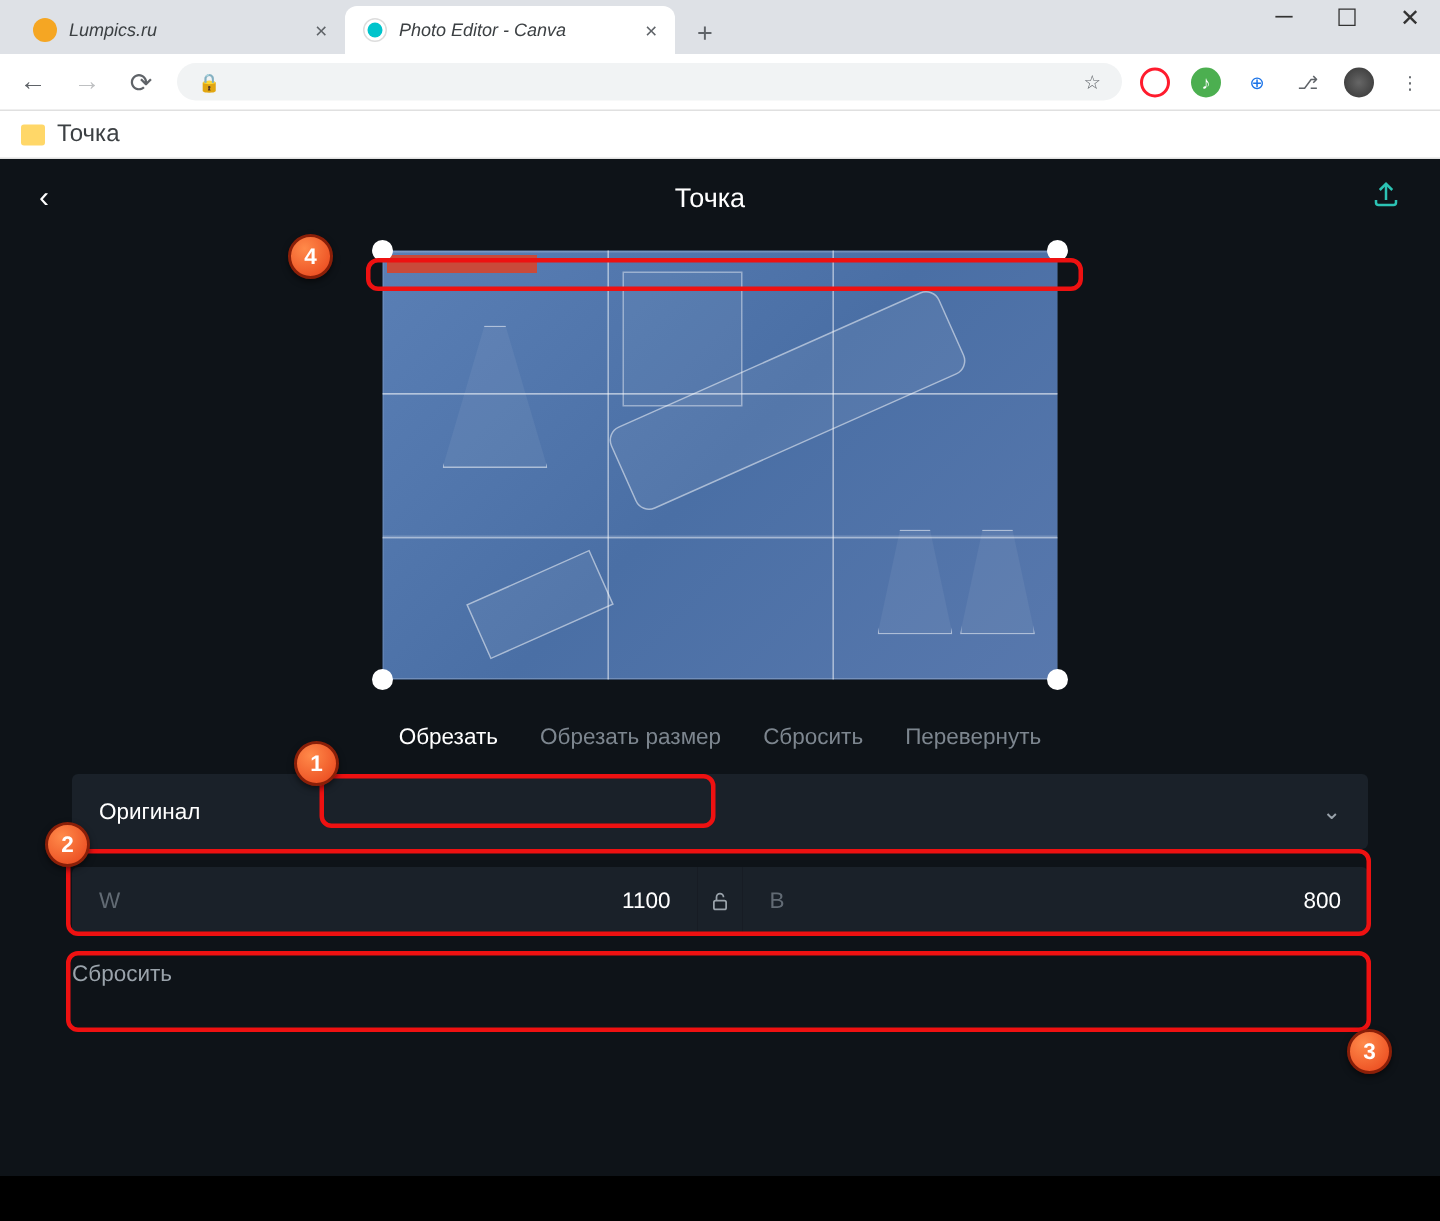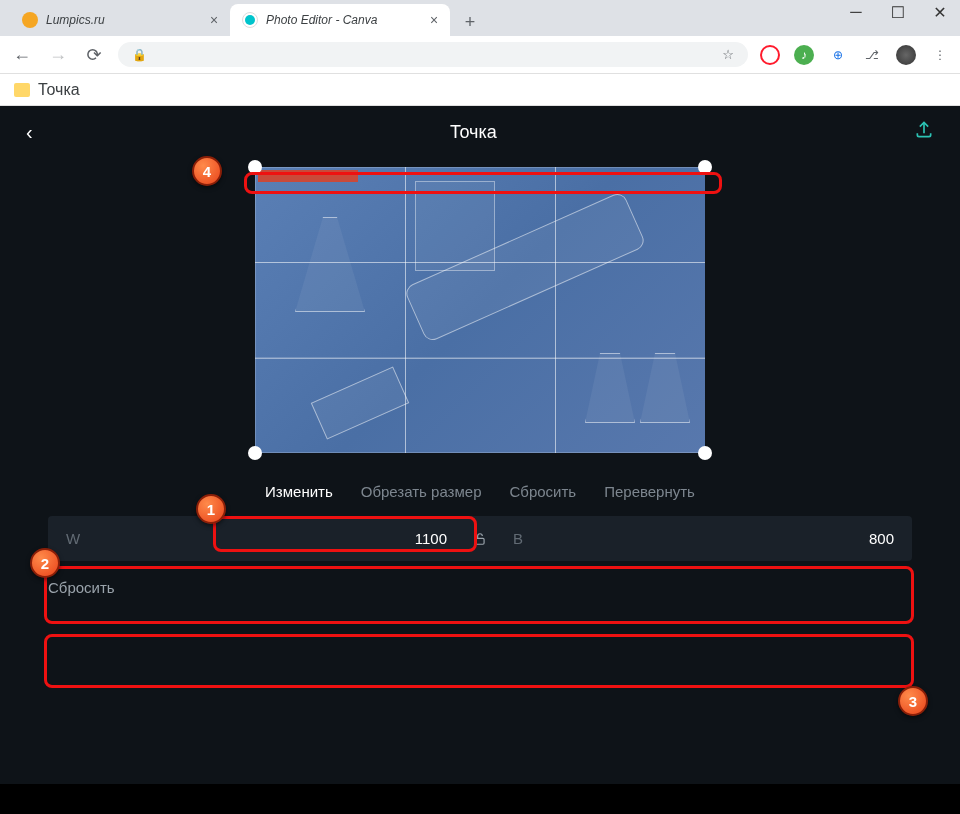--- a/index.html
+++ b/index.html
@@ -167,7 +167,7 @@
   </div>
 
   <div class="tab-row">
-    <span class="tool-tab active">Изменить</span>
+    <span class="tool-tab active">Обрезать</span>
     <span class="tool-tab">Обрезать размер</span>
     <span class="tool-tab">Сбросить</span>
     <span class="tool-tab">Перевернуть</span>

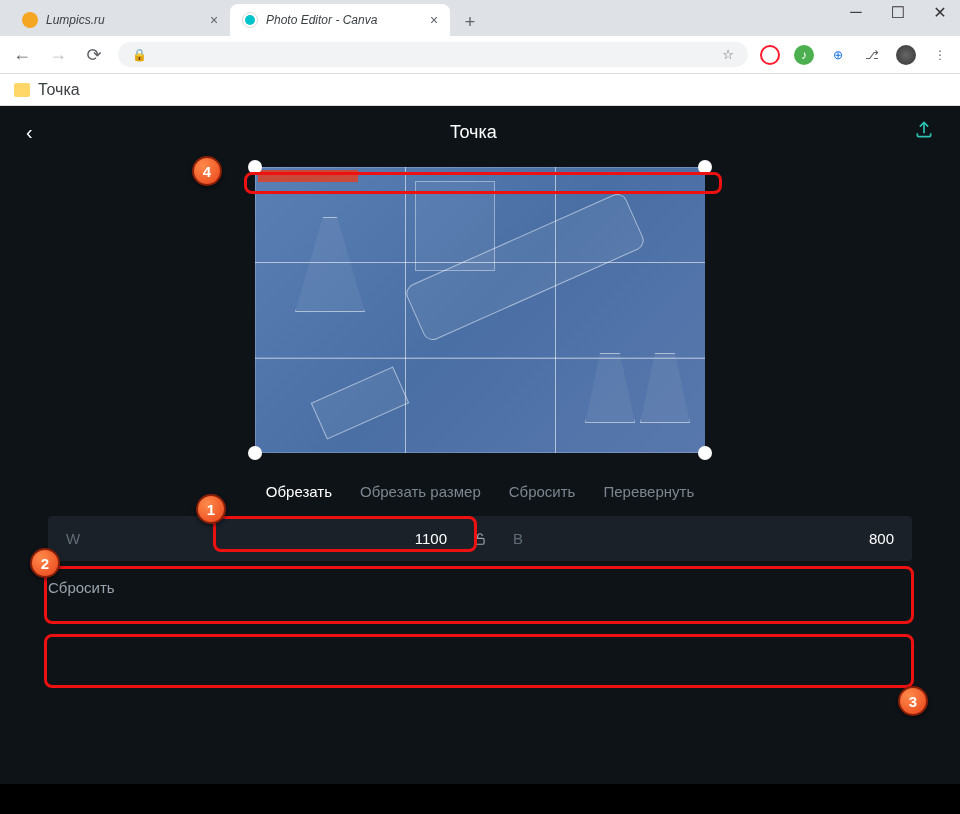--- a/index.html
+++ b/index.html
@@ -173,6 +173,12 @@
     <span class="tool-tab">Перевернуть</span>
   </div>
 
+  <div class="dropdown-row">
+    <div class="dropdown">
+      <span>Оригинал</span>
+      <span class="dd-chev">⌄</span>
+    </div>
+  </div>
 
   <div class="dims-row">
     <div class="dim-input left">

